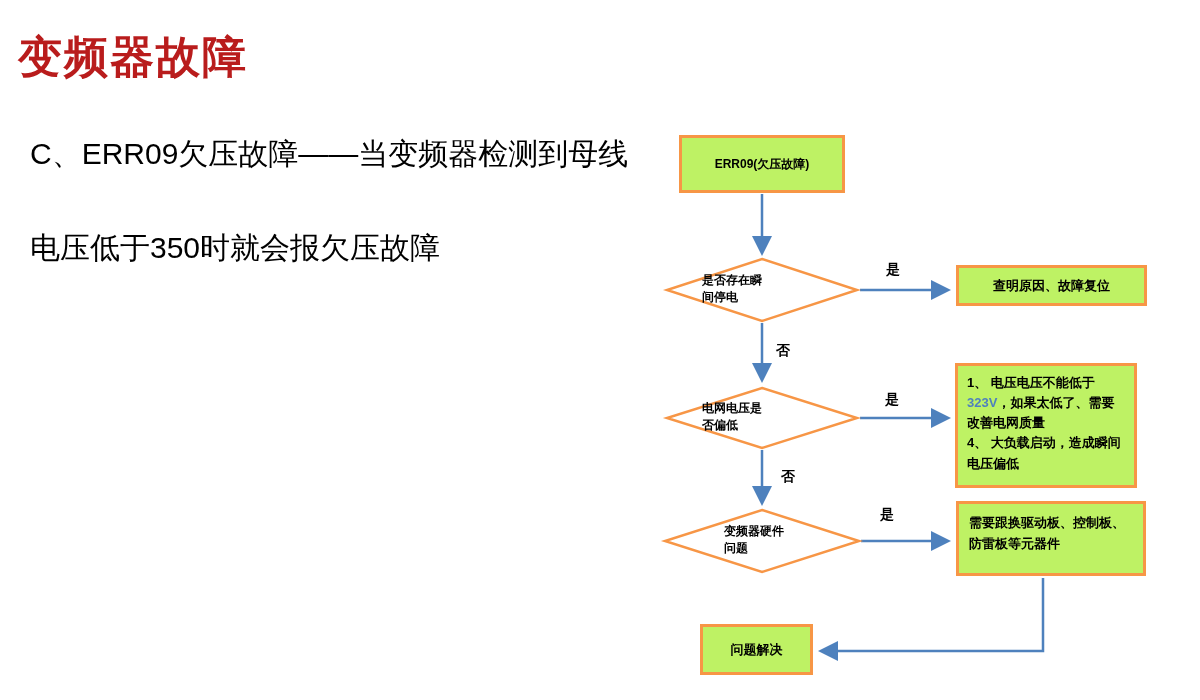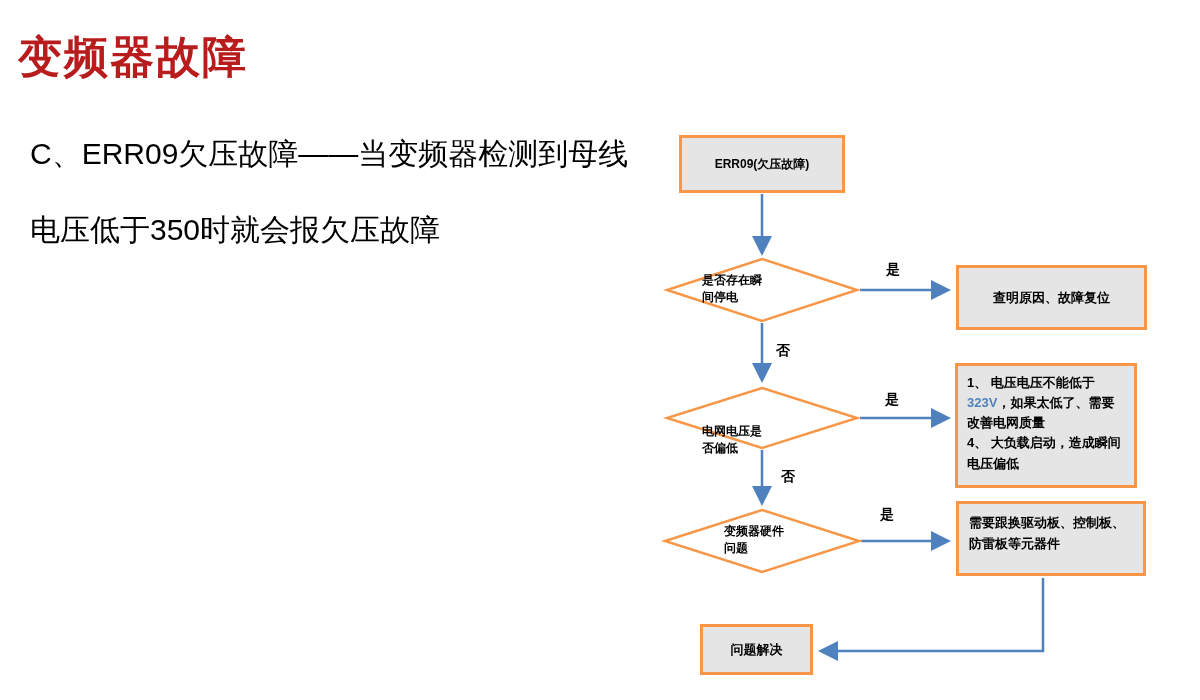--- a/index.html
+++ b/index.html
@@ -14,7 +14,7 @@
 
   .fc-svg{position:absolute;left:0;top:0;width:1200px;height:700px;pointer-events:none;}
 
-  .shape-box{position:absolute;border:3px solid #F79646;background:#e5e5e5;
+  .shape-box{position:absolute;border:3px solid #F79646;background:#bef264;
              box-sizing:border-box;color:#000;font-weight:bold;}
   .centered{display:flex;align-items:center;justify-content:center;text-align:center;}
 

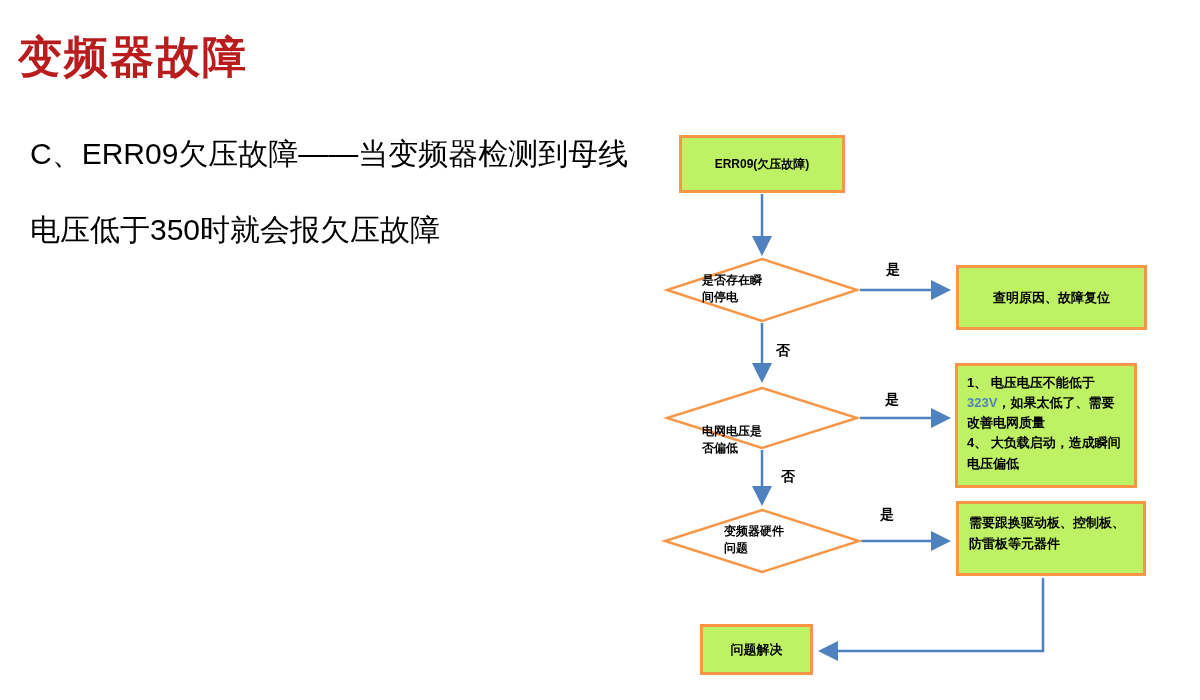--- a/index.html
+++ b/index.html
@@ -10,7 +10,7 @@
          color:#b91c1c;letter-spacing:2px;}
 
   .desc{position:absolute;left:30px;top:134px;font-size:30px;color:#000;}
-  .desc .line2{margin-top:35px;}
+  .desc .line2{margin-top:53px;}
 
   .fc-svg{position:absolute;left:0;top:0;width:1200px;height:700px;pointer-events:none;}
 

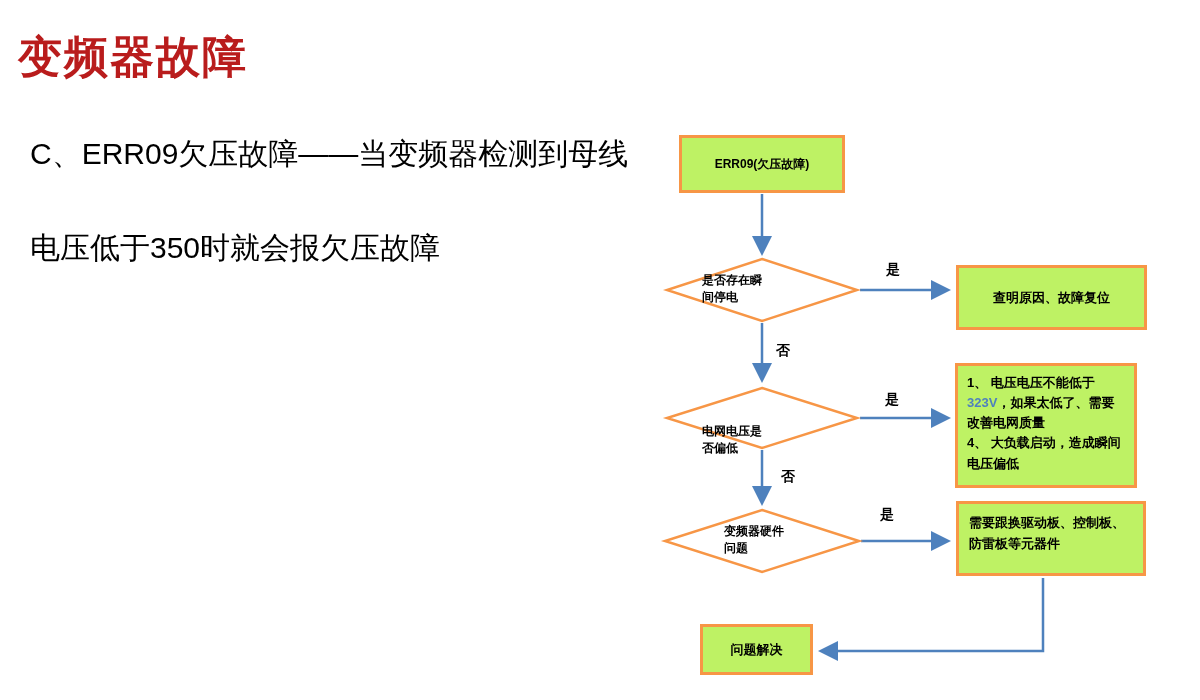--- a/index.html
+++ b/index.html
@@ -19,7 +19,7 @@
   .centered{display:flex;align-items:center;justify-content:center;text-align:center;}
 
   .box-start{left:679px;top:135px;width:166px;height:58px;font-size:12px;}
-  .box-action1{left:956px;top:265px;width:191px;height:65px;font-size:13px;}
+  .box-action1{left:956px;top:265px;width:191px;height:41px;font-size:13px;}
   .box-action2{left:955px;top:363px;width:182px;height:125px;font-size:13px;
                padding:7px 9px;line-height:1.55;text-align:left;}
   .box-action3{left:956px;top:501px;width:190px;height:75px;font-size:13px;

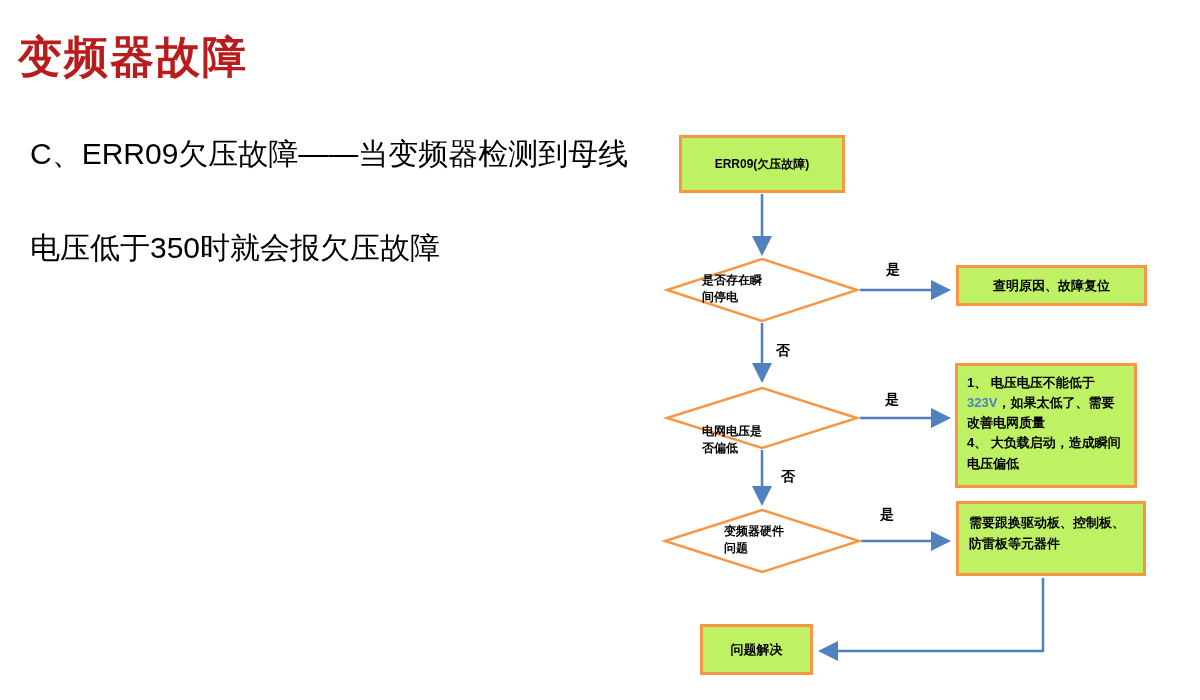--- a/index.html
+++ b/index.html
@@ -29,7 +29,7 @@
   .dlabel{position:absolute;width:120px;text-align:left;font-size:12px;
           font-weight:bold;color:#000;line-height:1.45;}
   .dlabel-1{left:702px;top:272px;}
-  .dlabel-2{left:702px;top:423px;}
+  .dlabel-2{left:702px;top:400px;}
   .dlabel-3{left:724px;top:523px;}
 
   .elabel{position:absolute;font-size:14px;font-weight:bold;color:#000;}

